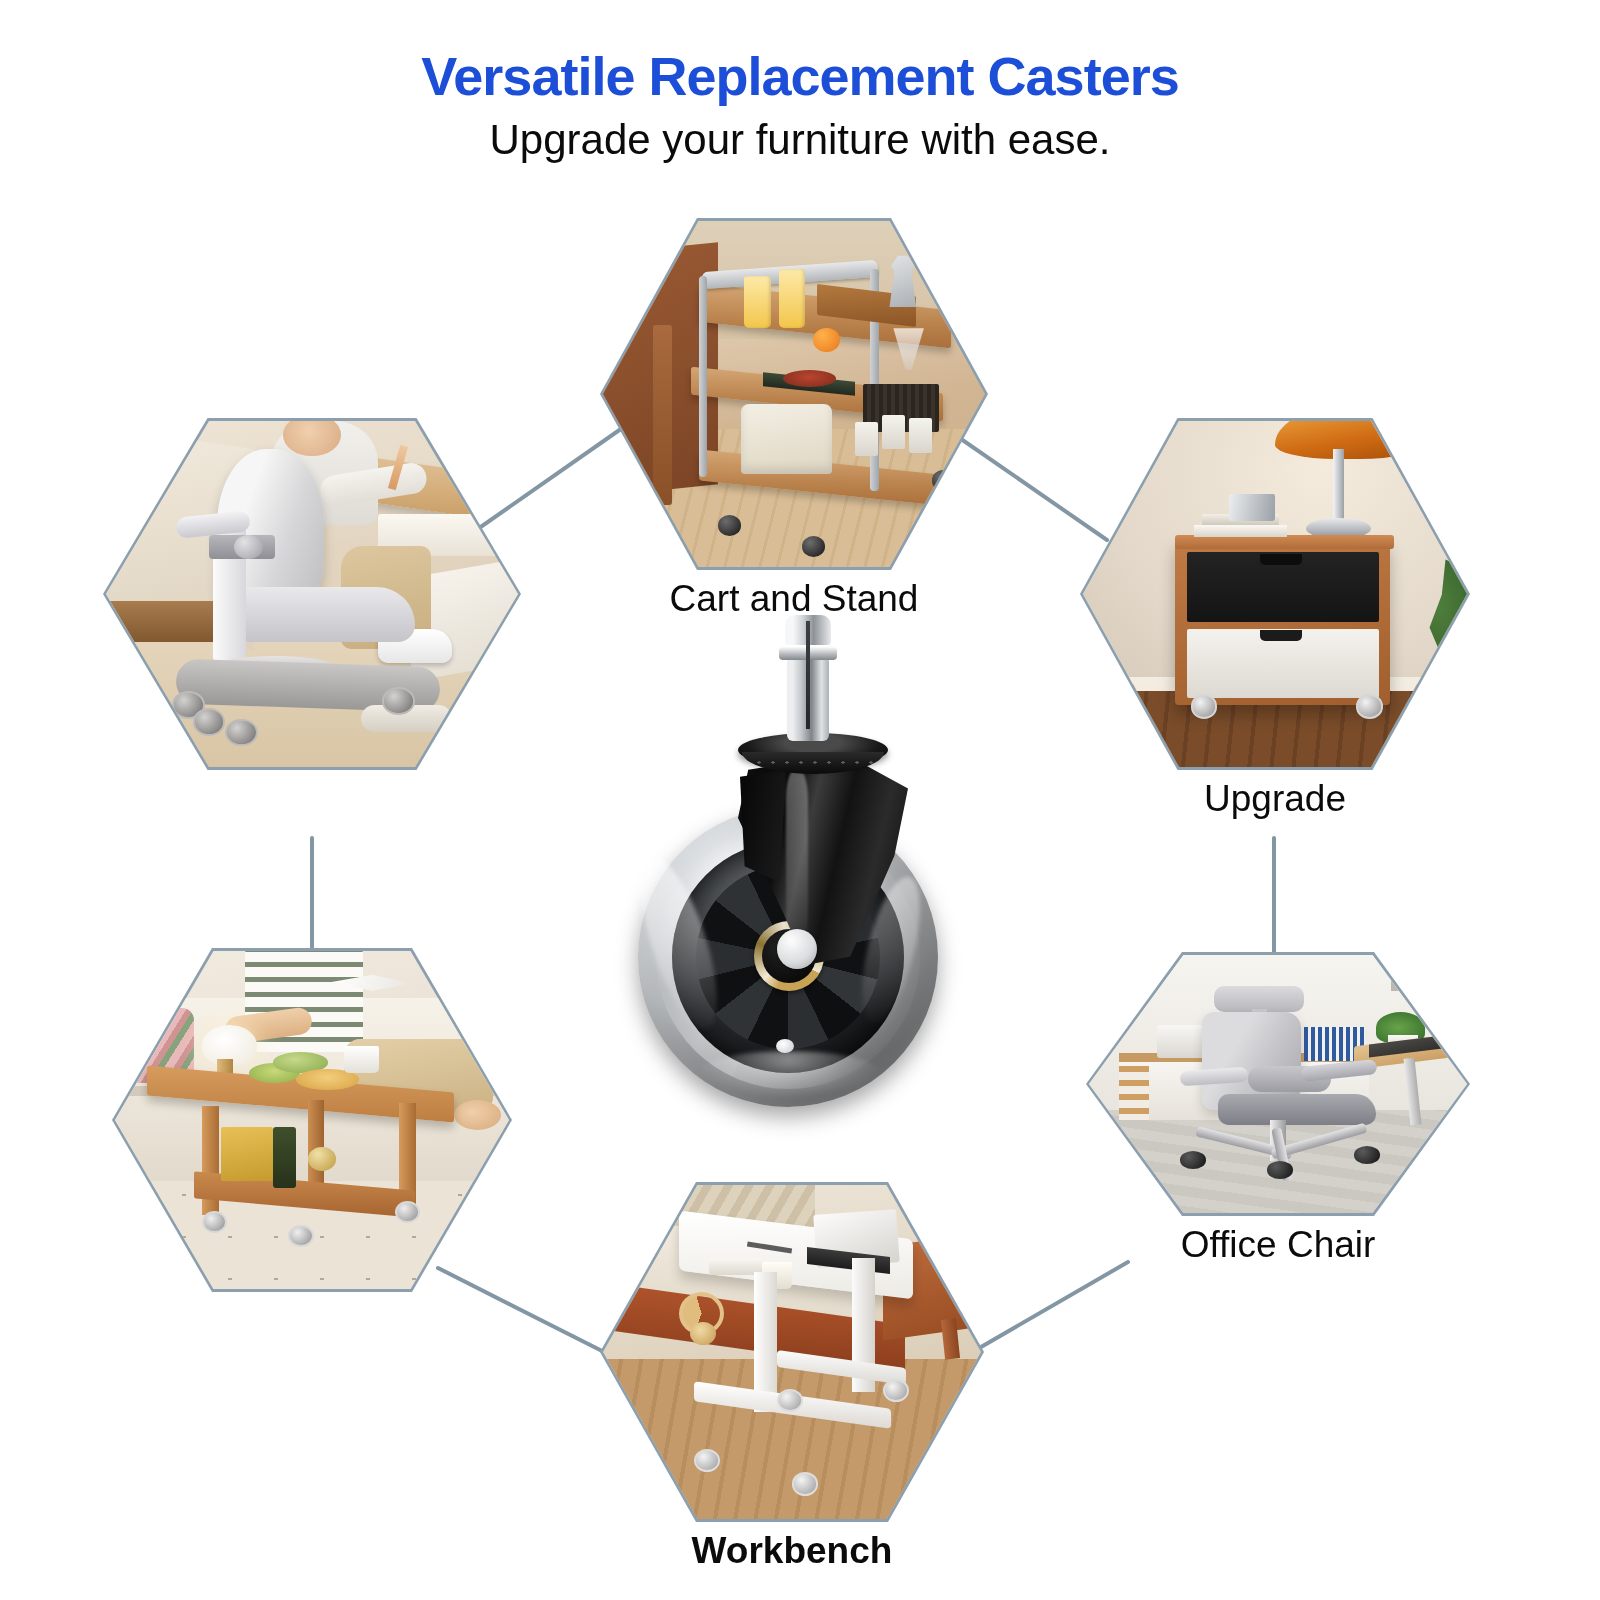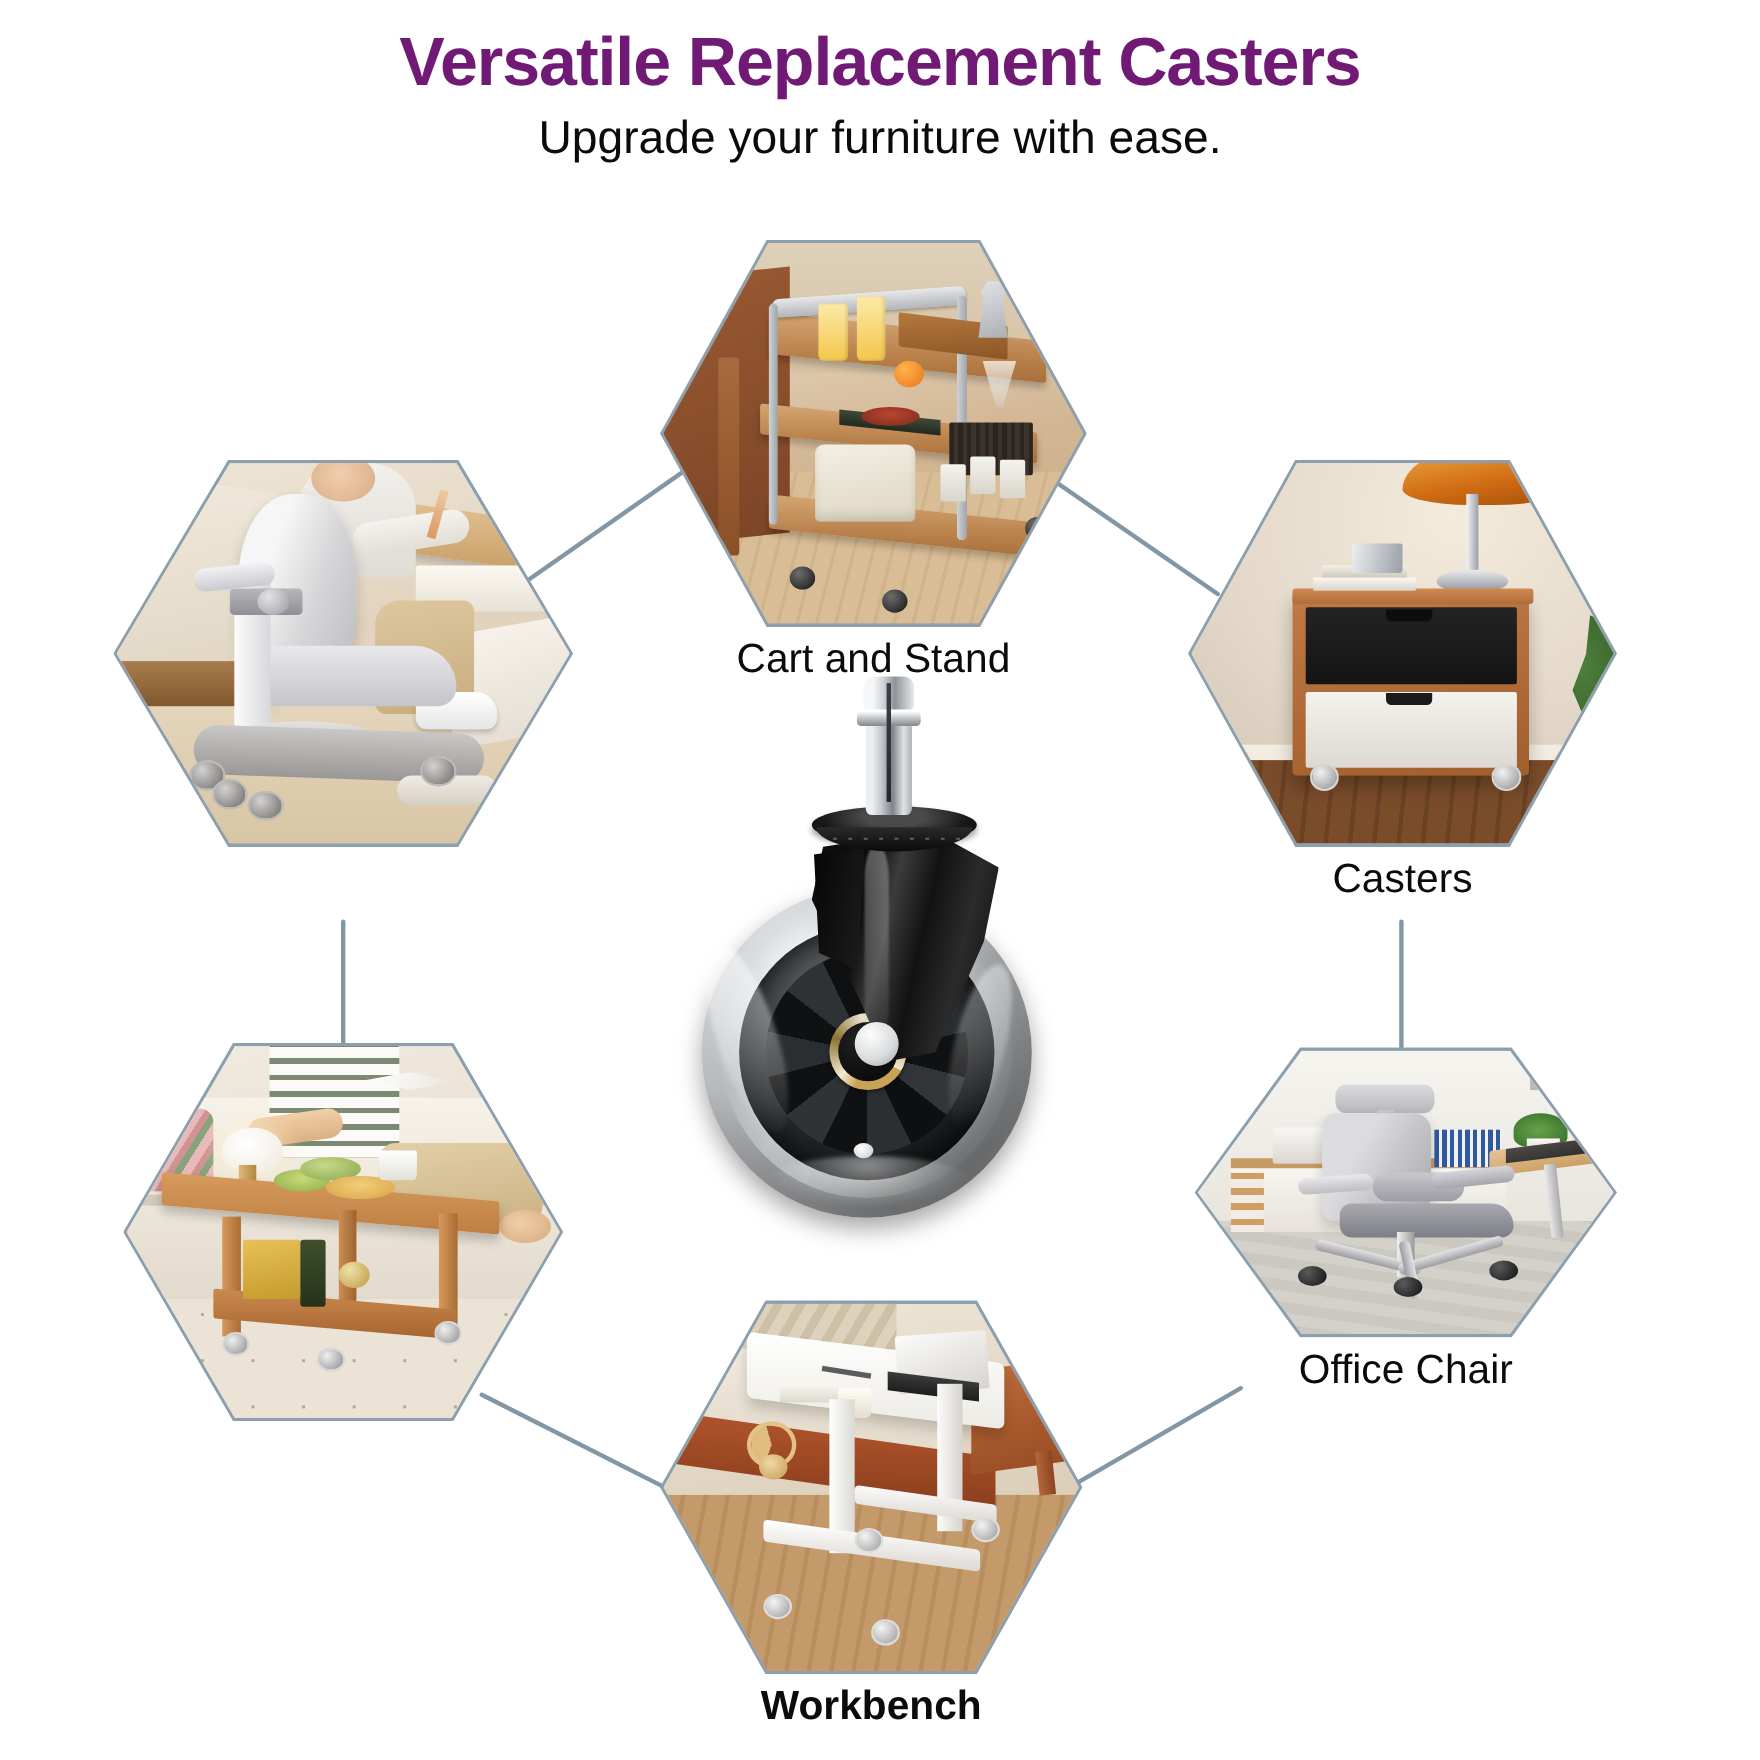--- a/index.html
+++ b/index.html
@@ -14,12 +14,12 @@
   
   #header { position:absolute; left:0; top:0; width:1600px; text-align:center; }
   #title {
-    font-size:62px;
+    font-size:54px;
     font-weight:bold;
-    color:#701a75;
+    color:#1d4ed8;
     letter-spacing:-1px;
     line-height:1.12;
-    padding-top:22px;
+    padding-top:46px;
   }
   #subtitle {
     font-size:42px;

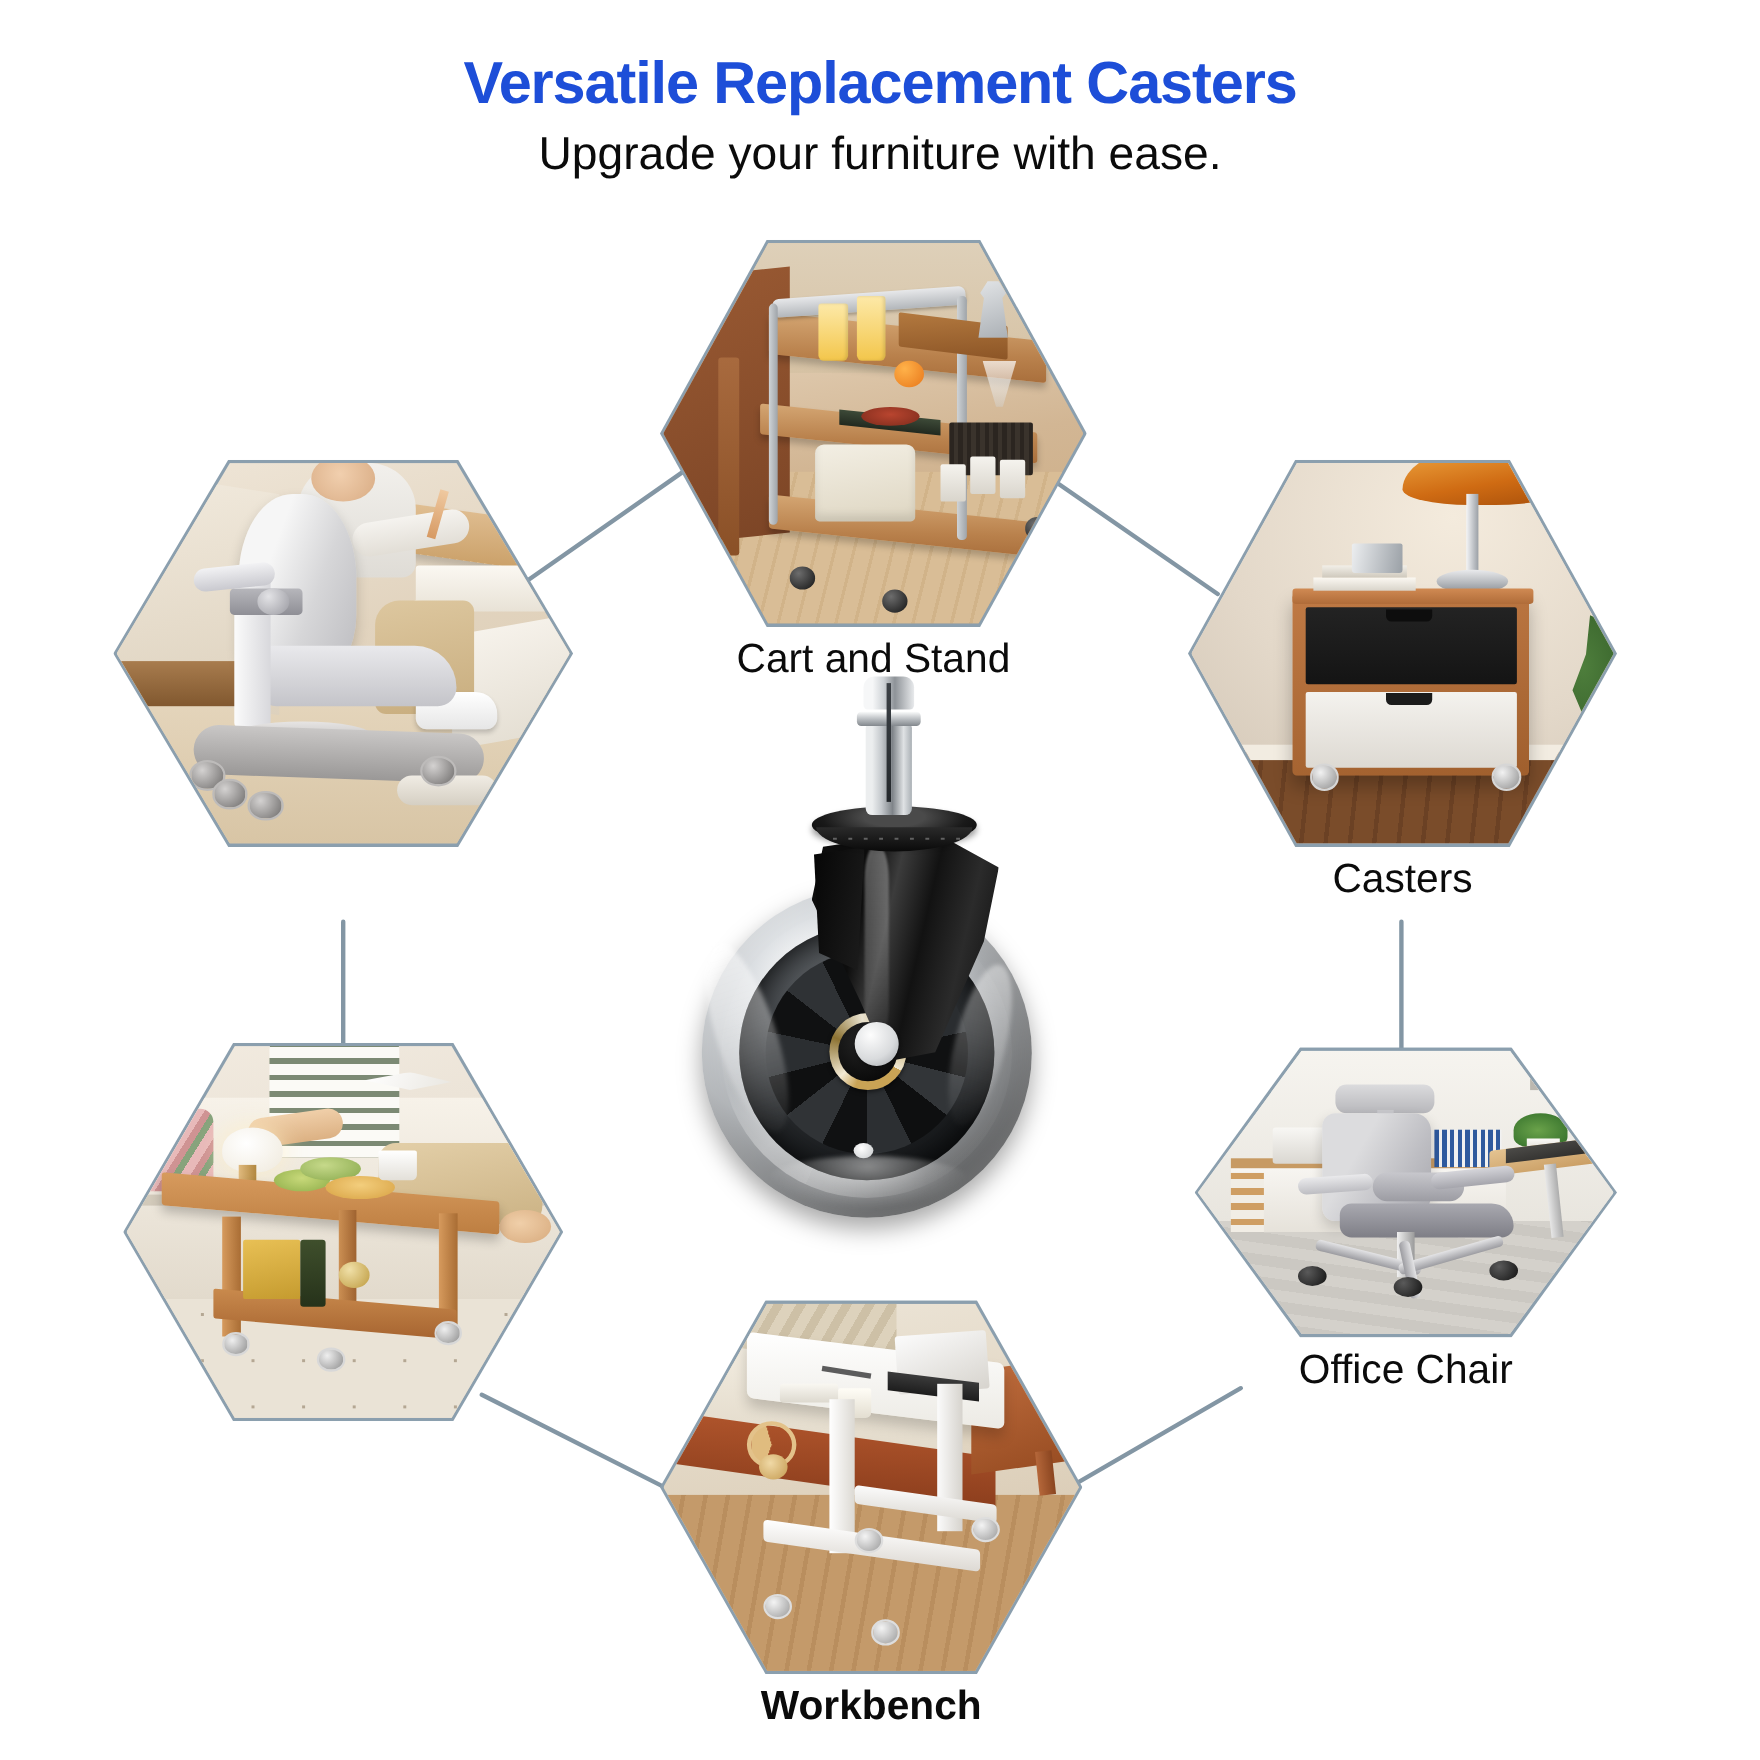--- a/index.html
+++ b/index.html
@@ -575,7 +575,7 @@
       </div>
     </div>
   </div>
-  <div class="caption below">Casters</div>
+  <div class="caption below">Upgrade</div>
 </div>
 
 <div class="node" style="left:112px; top:948px; width:400px; height:344px;">

